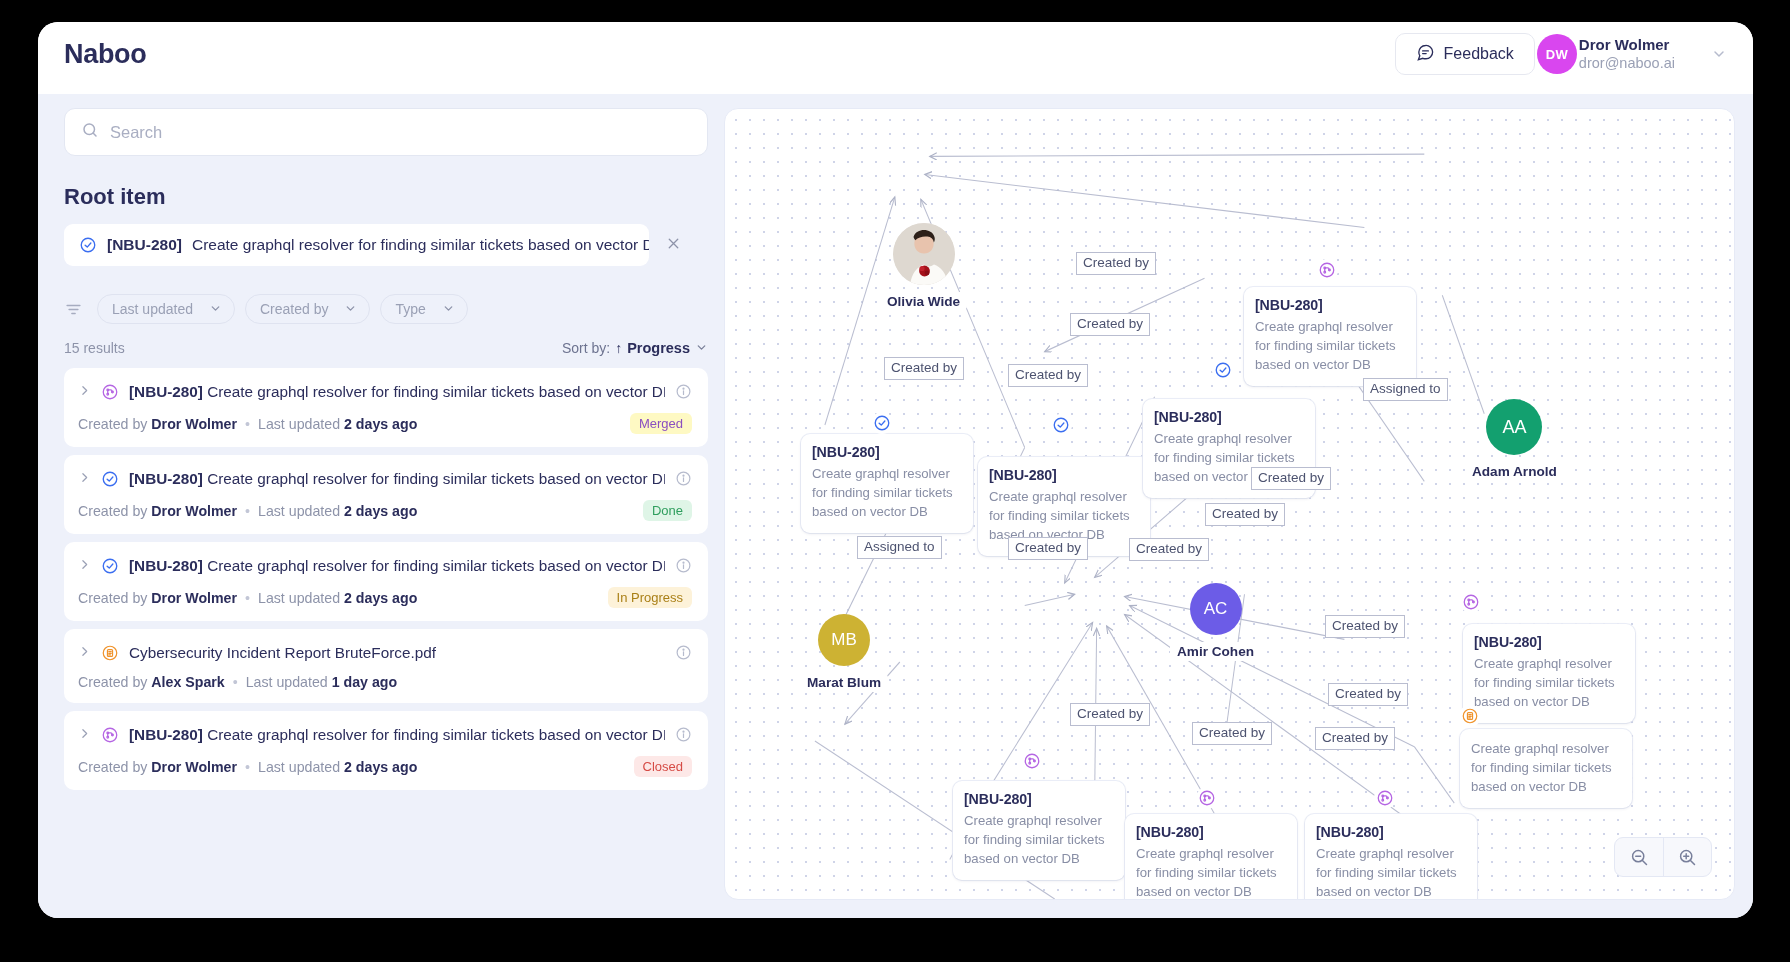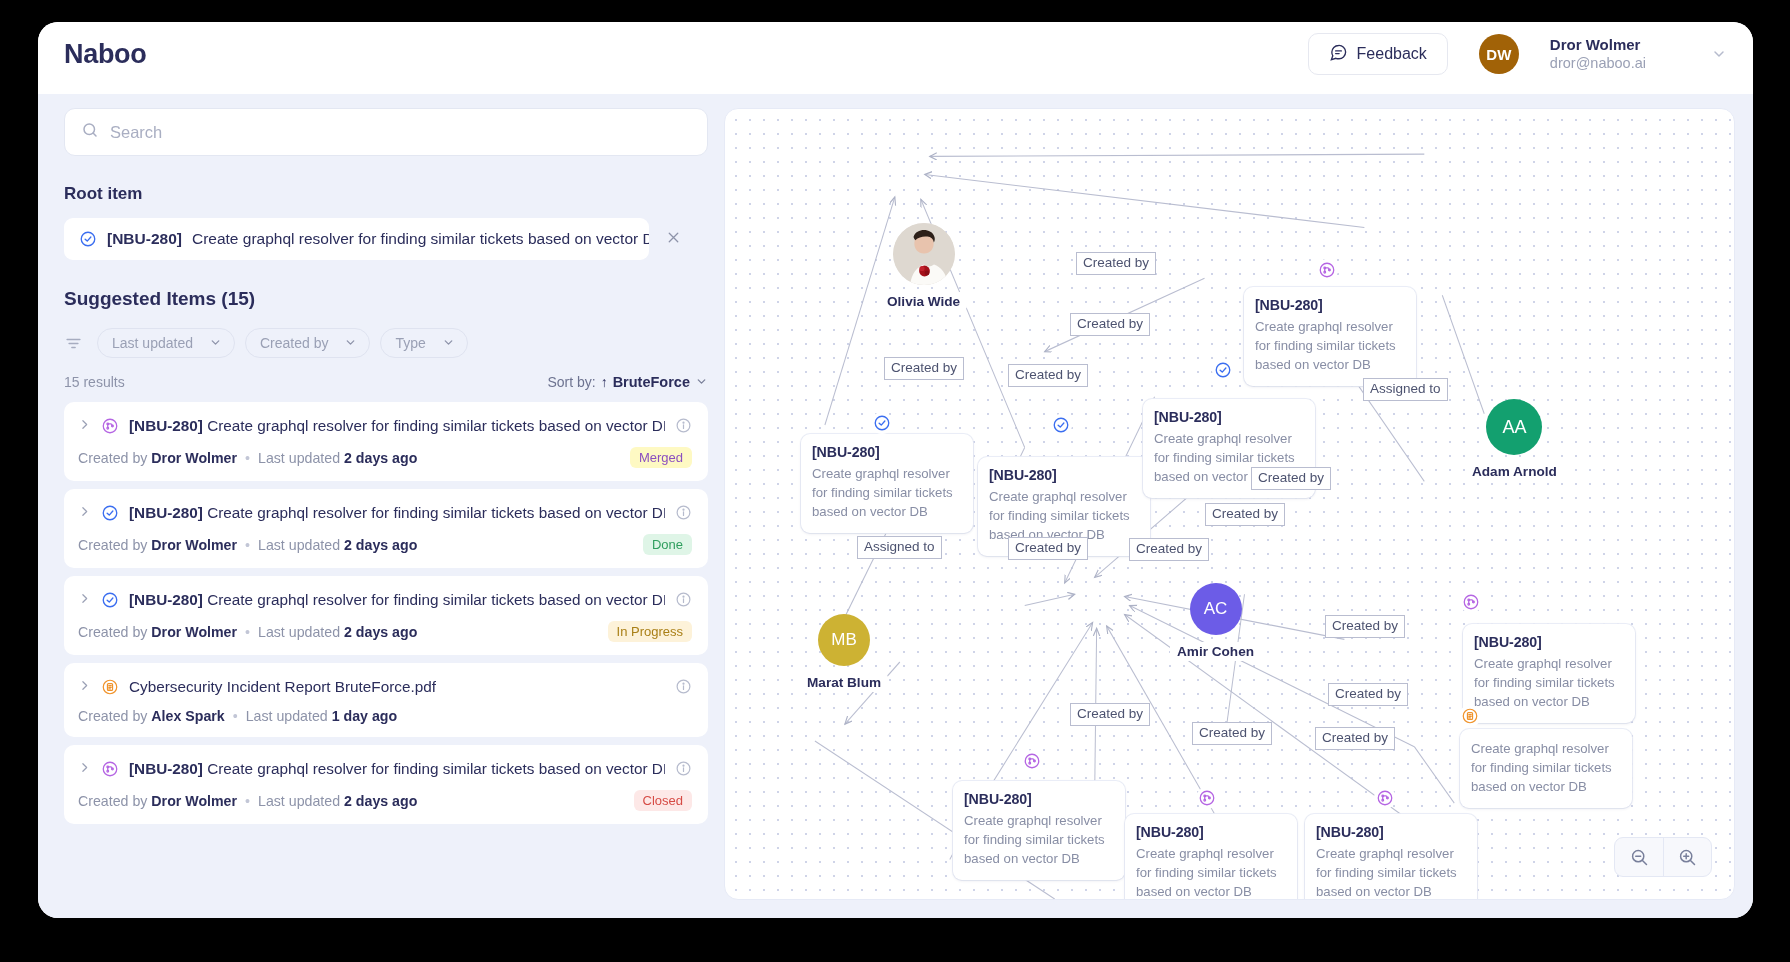--- a/index.html
+++ b/index.html
@@ -44,7 +44,7 @@
     margin-left: auto;
     display: flex;
     align-items: center;
-    gap: 31px;
+    gap: 2px;
   }
   .feedback-btn {
     display: flex;

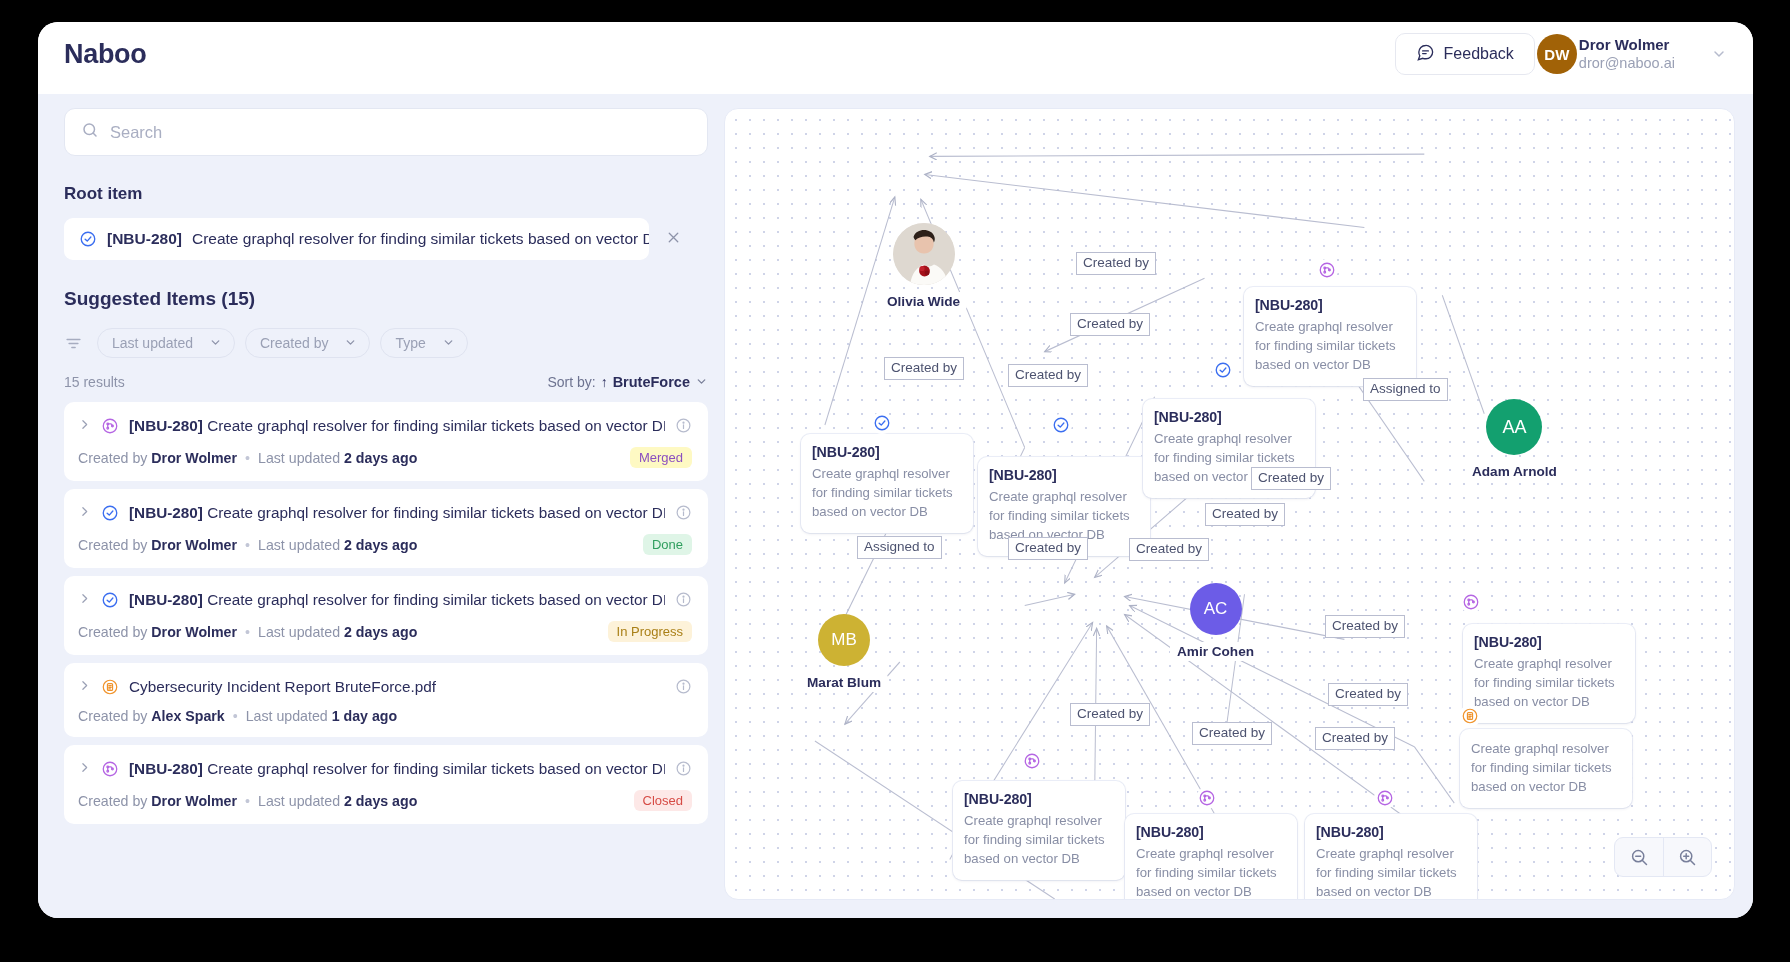--- a/index.html
+++ b/index.html
@@ -63,10 +63,10 @@
   .avatar-dw {
     width: 40px; height: 40px;
     border-radius: 50%;
-    background: #a16207;
+    background: #d946ef;
     color: #fff;
     display: flex; align-items: center; justify-content: center;
-    font-size: 15px; font-weight: 700;
+    font-size: 13px; font-weight: 700;
     letter-spacing: 0.2px;
   }
   .user-meta { line-height: 1.25; }

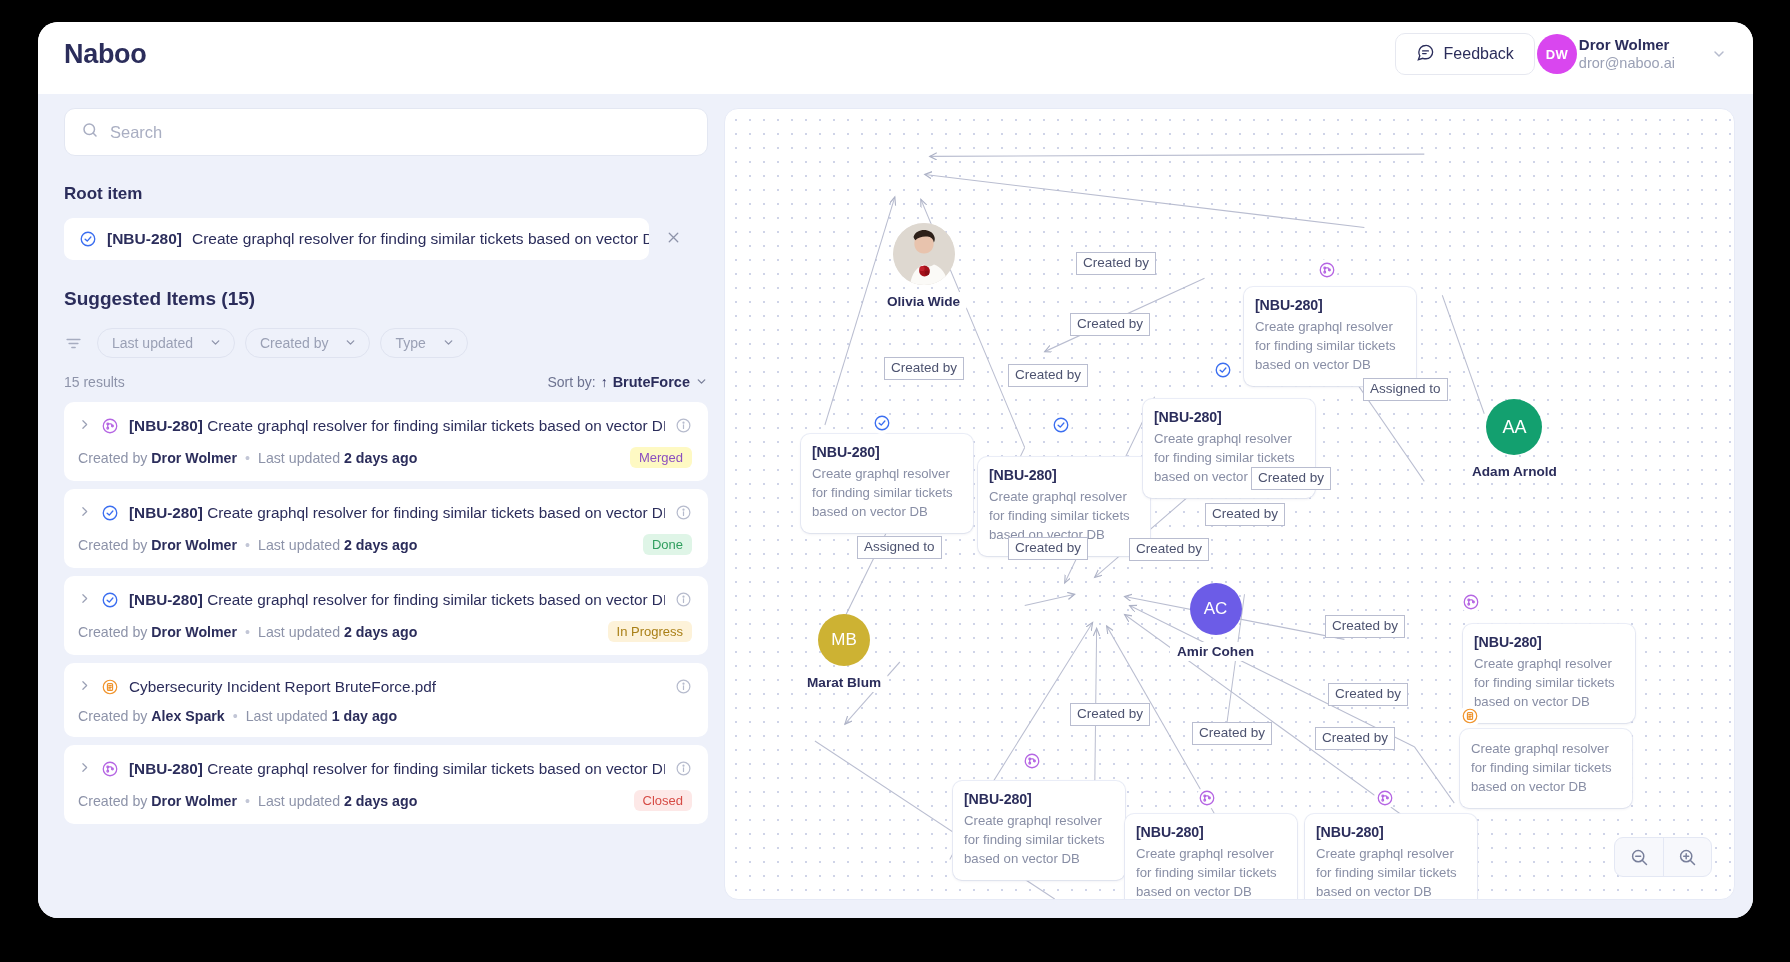--- a/index.html
+++ b/index.html
@@ -117,7 +117,7 @@
   }
   .search-box input::placeholder { color: #a9aec2; }
   .section-label {
-    font-size: 17px;
+    font-size: 22px;
     font-weight: 700;
     color: #2b2d5b;
     margin-bottom: 14px;

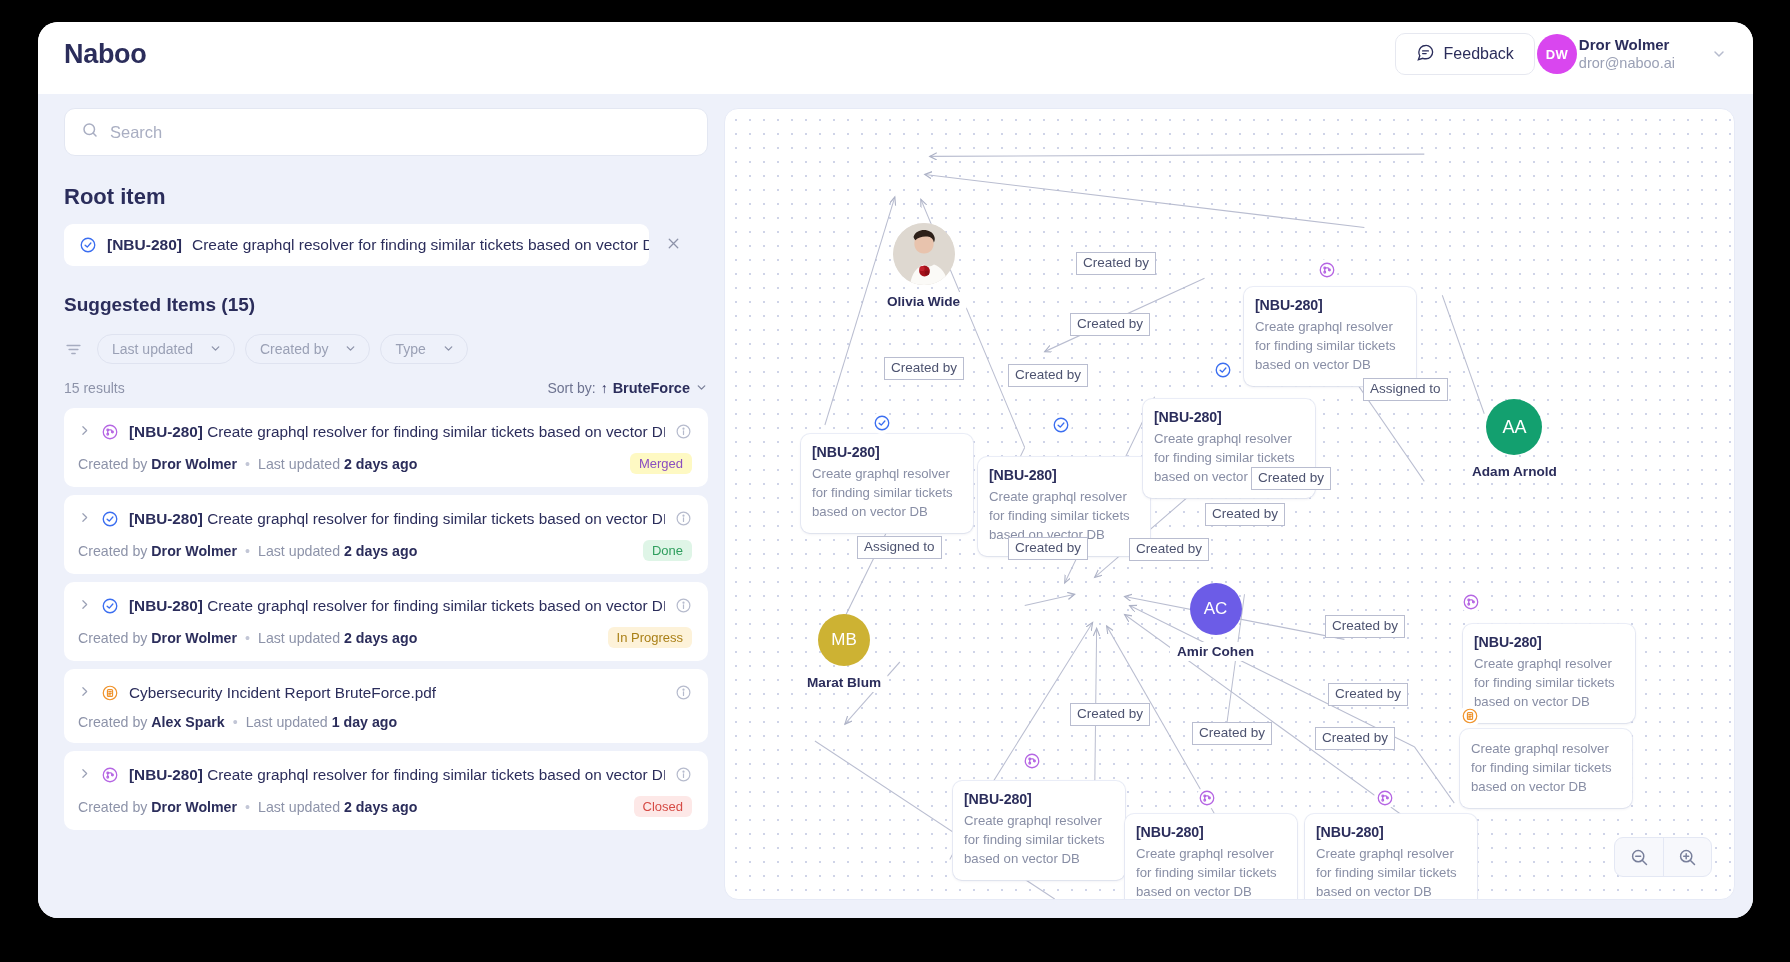--- a/index.html
+++ b/index.html
@@ -415,7 +415,6 @@
           </div>
         </div>
 
-        <div class="suggest-title">Suggested Items (15)</div>
 
         <div class="filters-row">
           <span class="filter-icon">

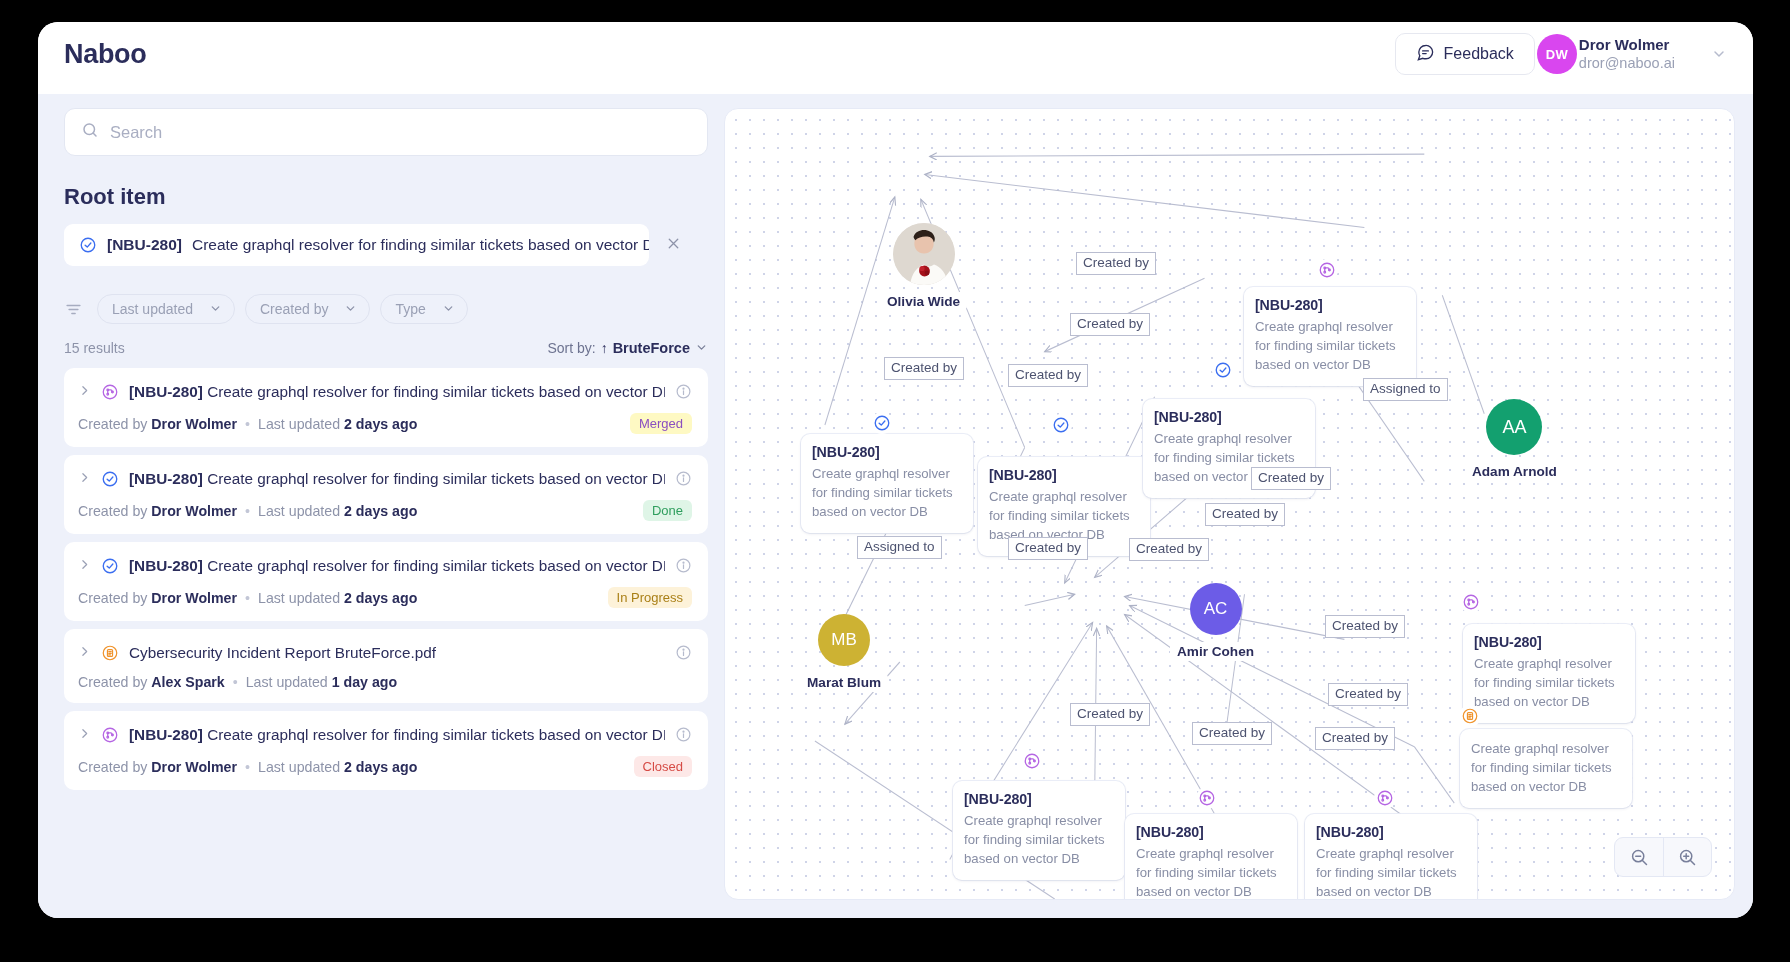--- a/index.html
+++ b/index.html
@@ -453,7 +453,7 @@
           <span class="sortby">
             <span>Sort by:</span>
             <span class="arrow">↑</span>
-            <b>BruteForce</b>
+            <b>Progress</b>
             <span class="cv">
               <svg width="13" height="13" viewBox="0 0 24 24" fill="none" stroke="#7a8099" stroke-width="2.4" stroke-linecap="round" stroke-linejoin="round">
                   <polyline points="6 9 12 15 18 9"></polyline>

